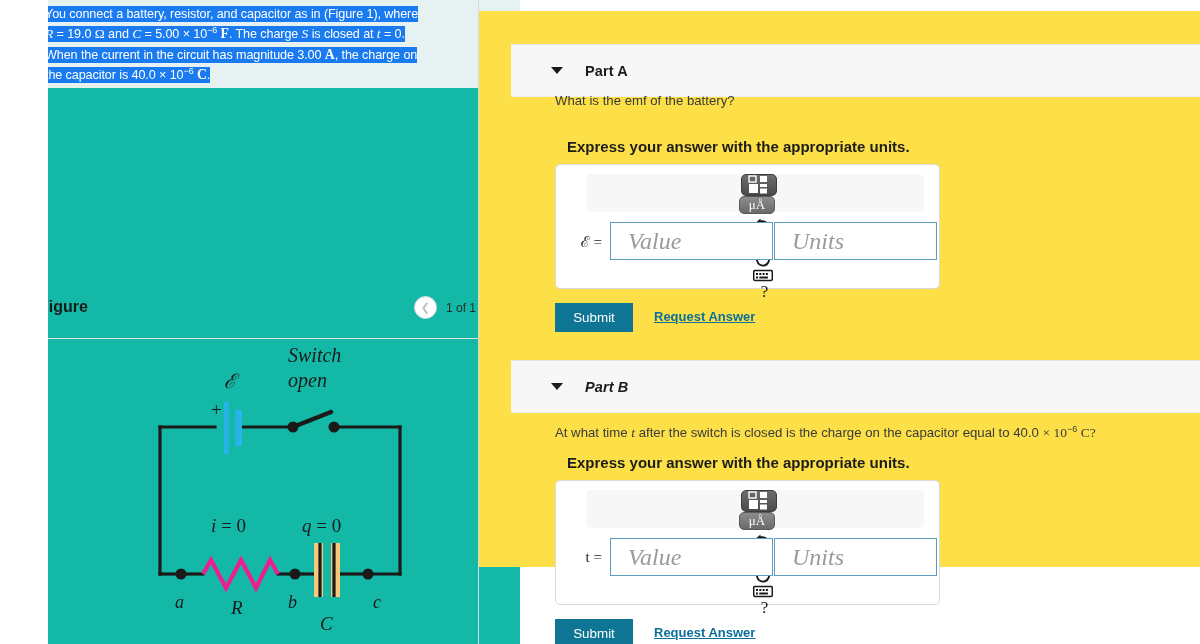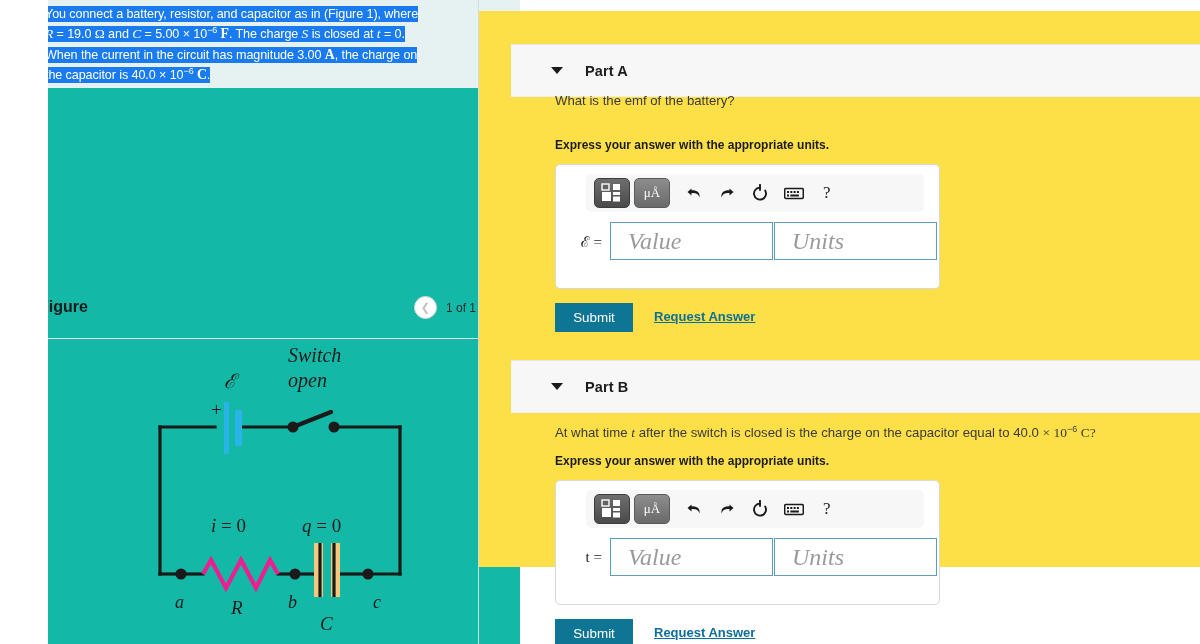--- a/index.html
+++ b/index.html
@@ -102,8 +102,8 @@
     font-size: 13.2px; color: #3a3a3a; line-height: 18px;
   }
   .instruction-text {
-    position: absolute; left: 76px;
-    font-size: 12px; font-weight: bold; color: #1c1c1c;
+    position: absolute; left: 88px;
+    font-size: 15px; font-weight: bold; color: #1c1c1c;
   }
 
   

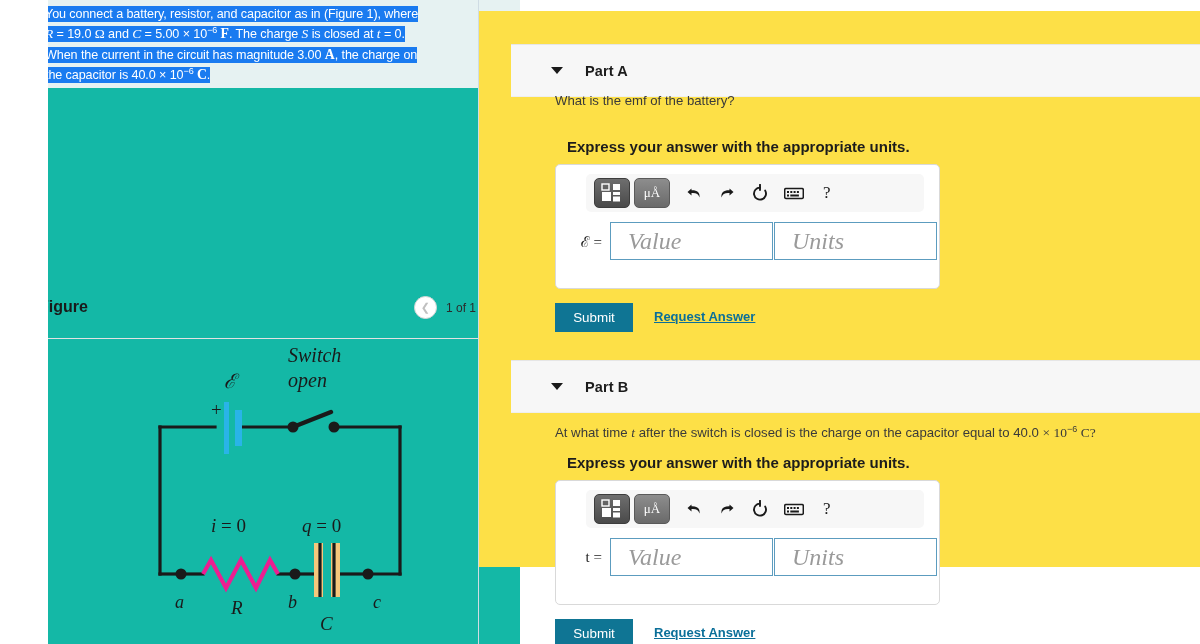--- a/index.html
+++ b/index.html
@@ -117,7 +117,7 @@
     position: absolute; left: 30px; top: 9px;
     width: 338px; height: 38px;
     background: #f7f7f7; border-radius: 5px;
-    display: flex; align-items: center;
+    display: flex; align-items: center; flex-direction: column;
   }
   .tb-btn-dark {
     width: 36px; height: 30px; margin-left: 8px;

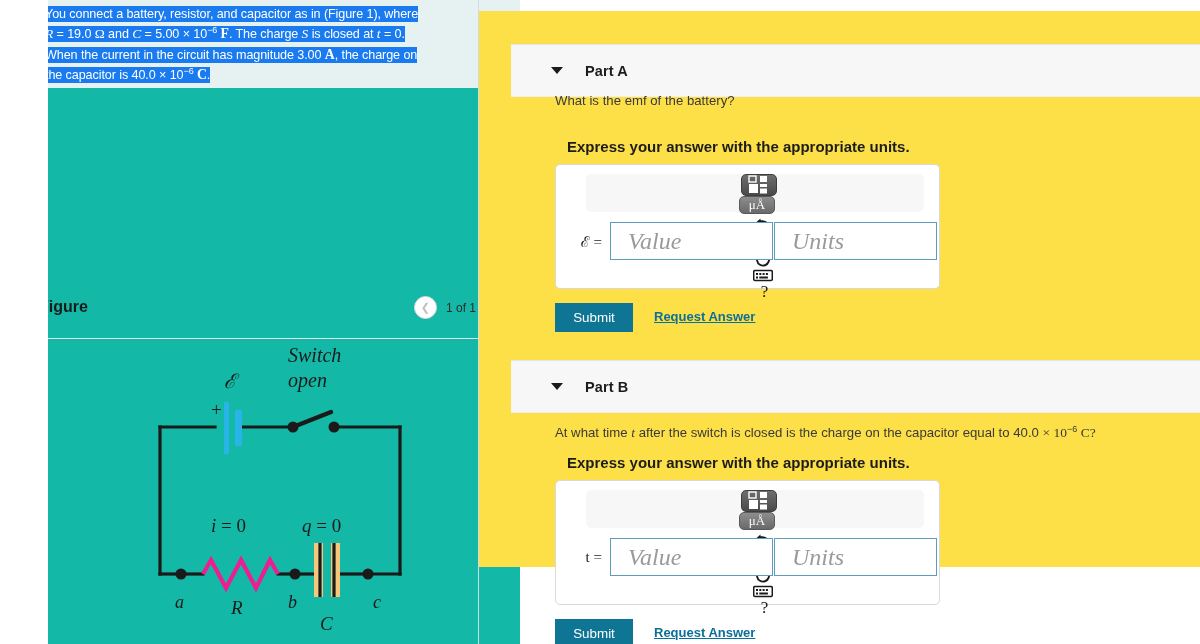--- a/index.html
+++ b/index.html
@@ -345,7 +345,7 @@
     <button class="submit-btn" style="top:292px;">Submit</button>
     <div class="request-link" style="left:175px; top:298px;">Request Answer</div>
 
-    <div class="part-header" style="top:349px;">
+    <div class="part-header" style="top:349px;font-style:italic;">
       <div class="part-caret"></div>
       <div class="part-label">Part B</div>
     </div>

